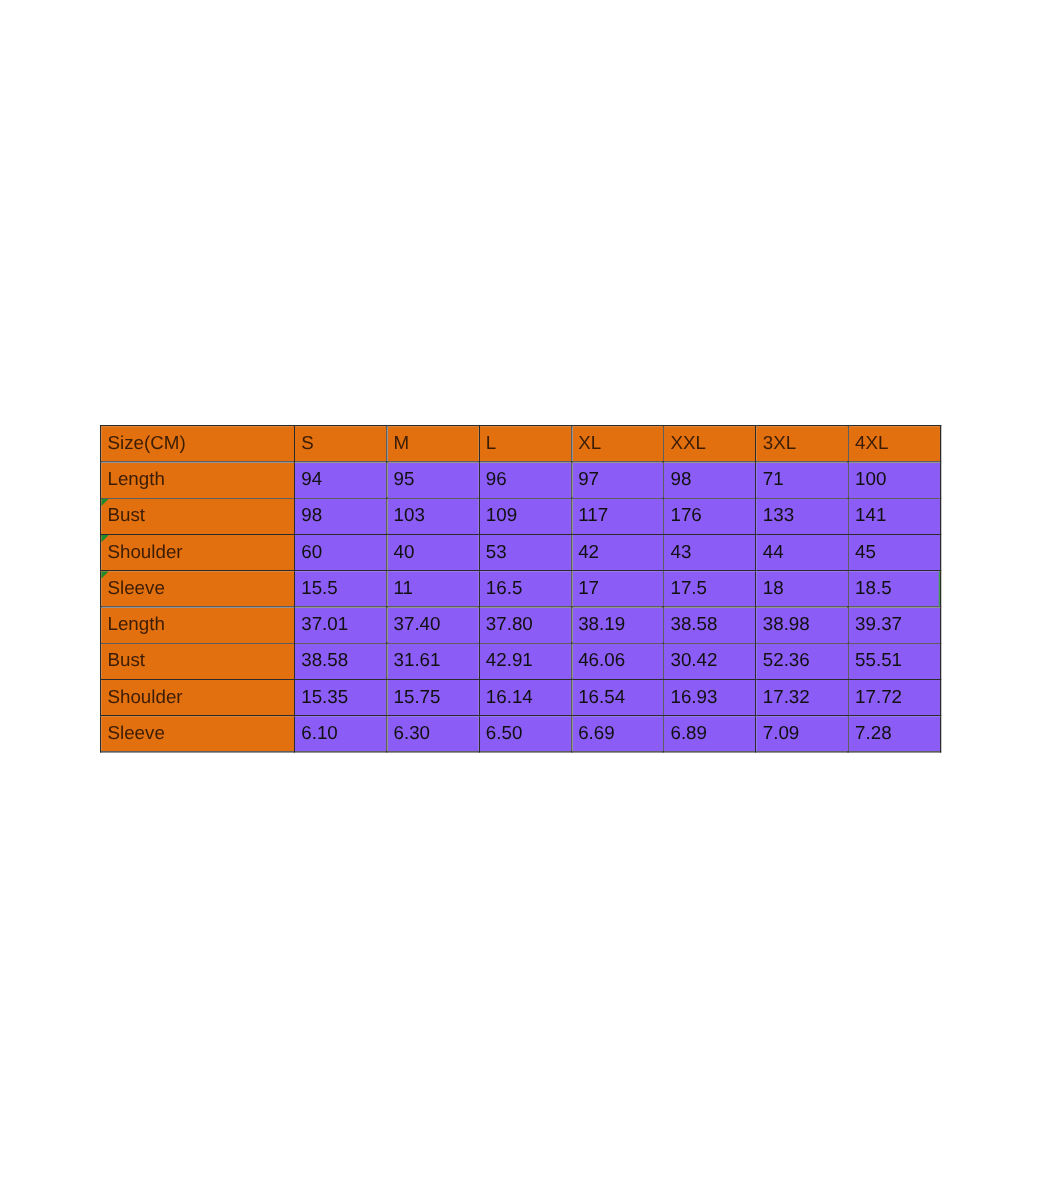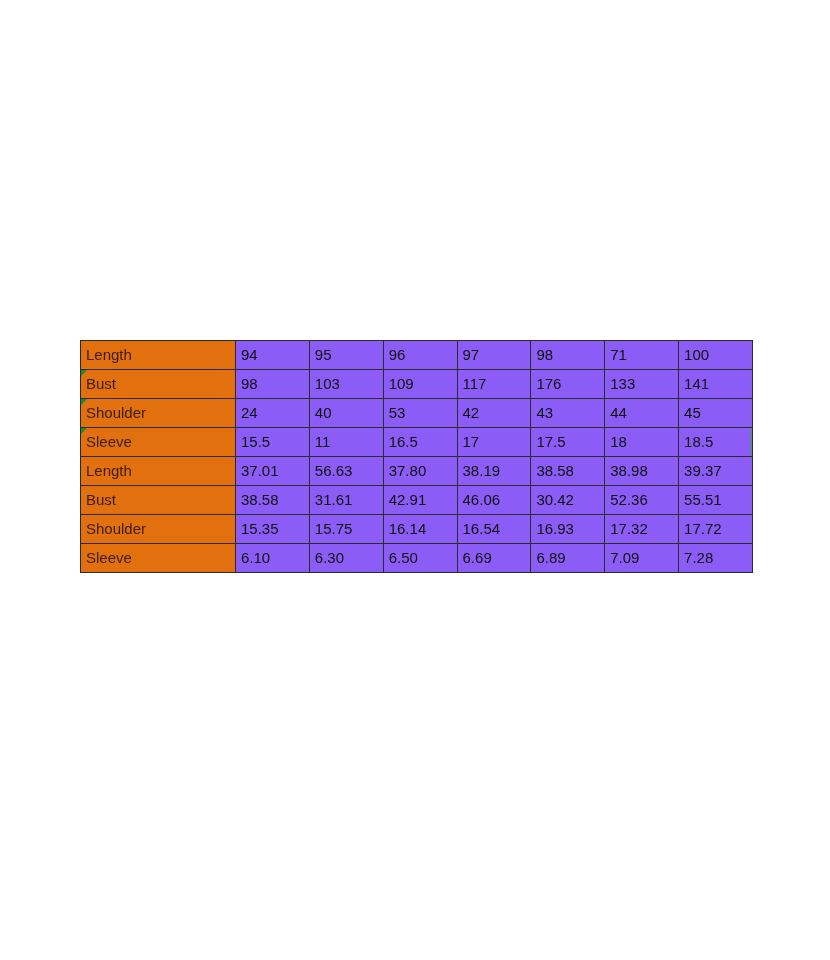--- a/index.html
+++ b/index.html
@@ -100,6 +100,16 @@
     </colgroup>
     <tbody>
 
+      <tr>
+        <td class="hdr">Size(CM)</td>
+        <td class="hdr">S</td>
+        <td class="hdr">M</td>
+        <td class="hdr">L</td>
+        <td class="hdr">XL</td>
+        <td class="hdr">XXL</td>
+        <td class="hdr">3XL</td>
+        <td class="hdr">4XL</td>
+      </tr>
 
       <tr>
         <td class="hdr">Length</td>

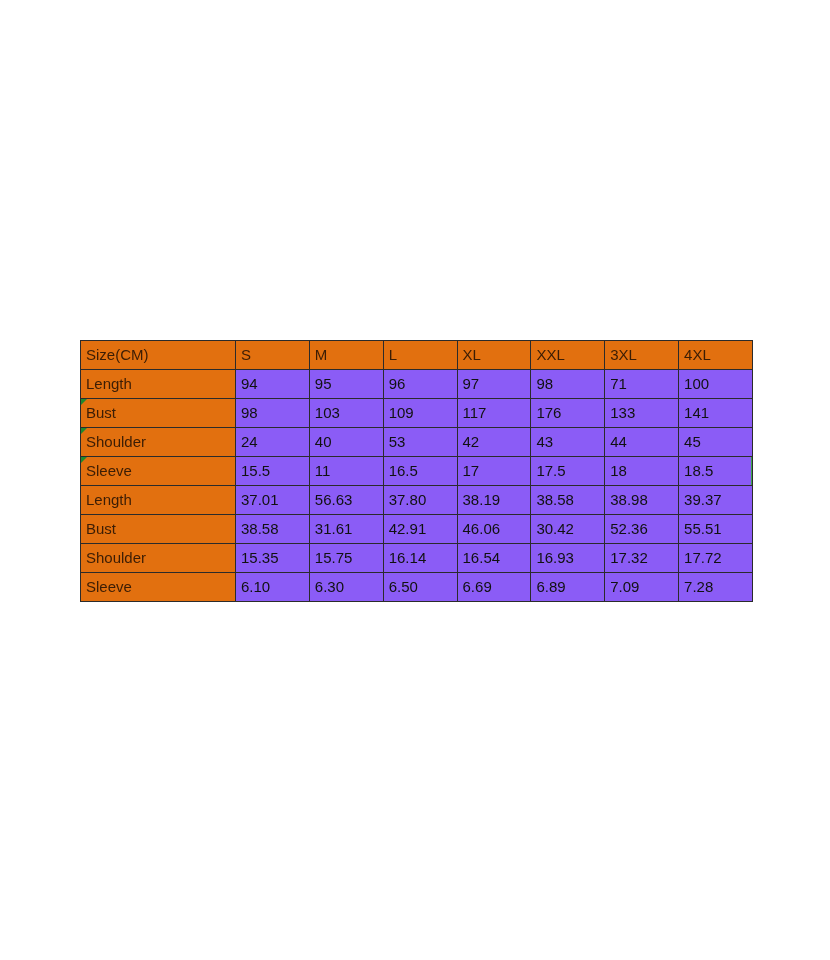--- a/index.html
+++ b/index.html
@@ -135,7 +135,7 @@
 
       <tr>
         <td class="hdr flagged">Shoulder</td>
-        <td class="val">24</td>
+        <td class="val">60</td>
         <td class="val">40</td>
         <td class="val">53</td>
         <td class="val">42</td>

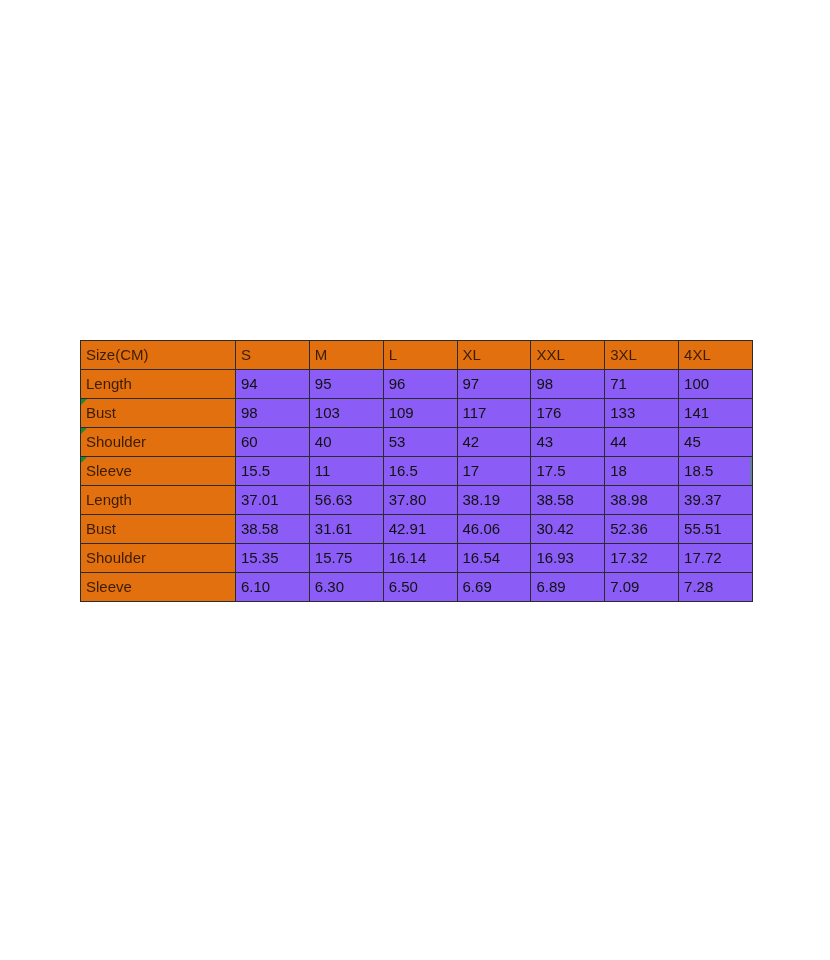--- a/index.html
+++ b/index.html
@@ -159,7 +159,7 @@
       <tr>
         <td class="hdr">Length</td>
         <td class="val">37.01</td>
-        <td class="val">56.63</td>
+        <td class="val">37.40</td>
         <td class="val">37.80</td>
         <td class="val">38.19</td>
         <td class="val">38.58</td>

